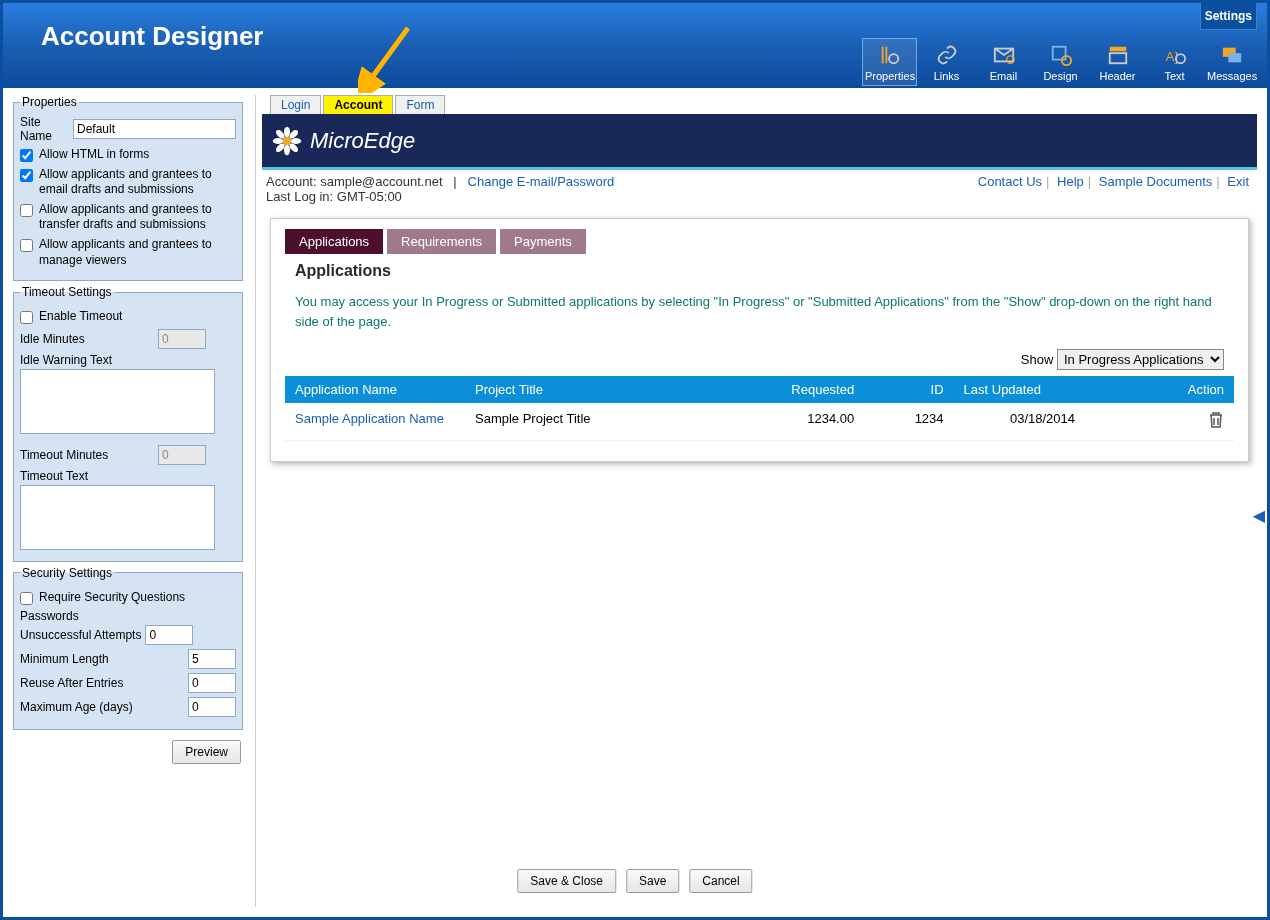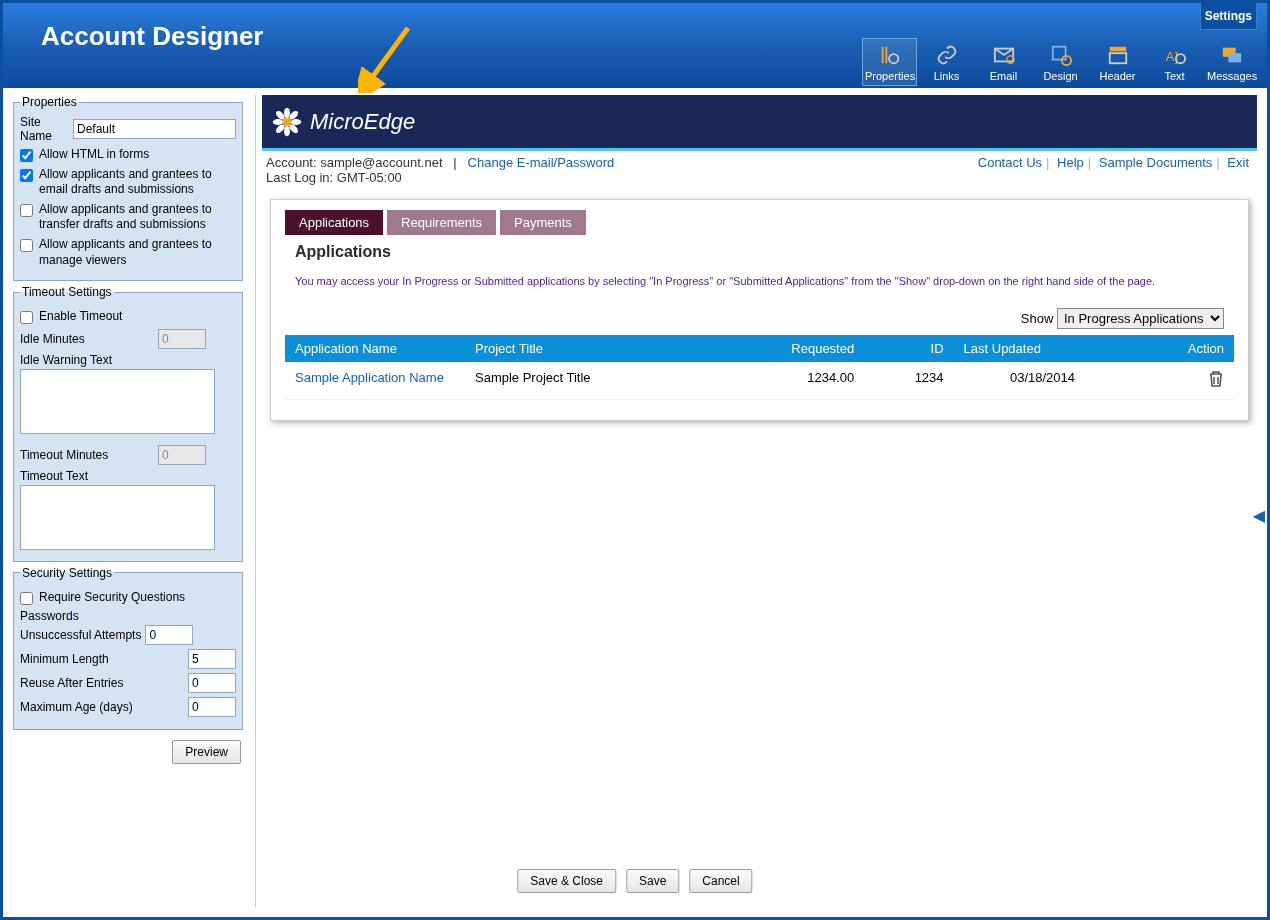--- a/index.html
+++ b/index.html
@@ -274,6 +274,11 @@
     </div>
 
     <div class="preview-pane">
+      <div class="mini-tabs">
+        <div class="mini-tab">Login</div>
+        <div class="mini-tab active">Account</div>
+        <div class="mini-tab">Form</div>
+      </div>
       <div class="microedge-bar">
         <svg class="microedge-logo" viewBox="0 0 40 40">
             <circle cx="20" cy="20" r="6" fill="#f5a623"></circle>

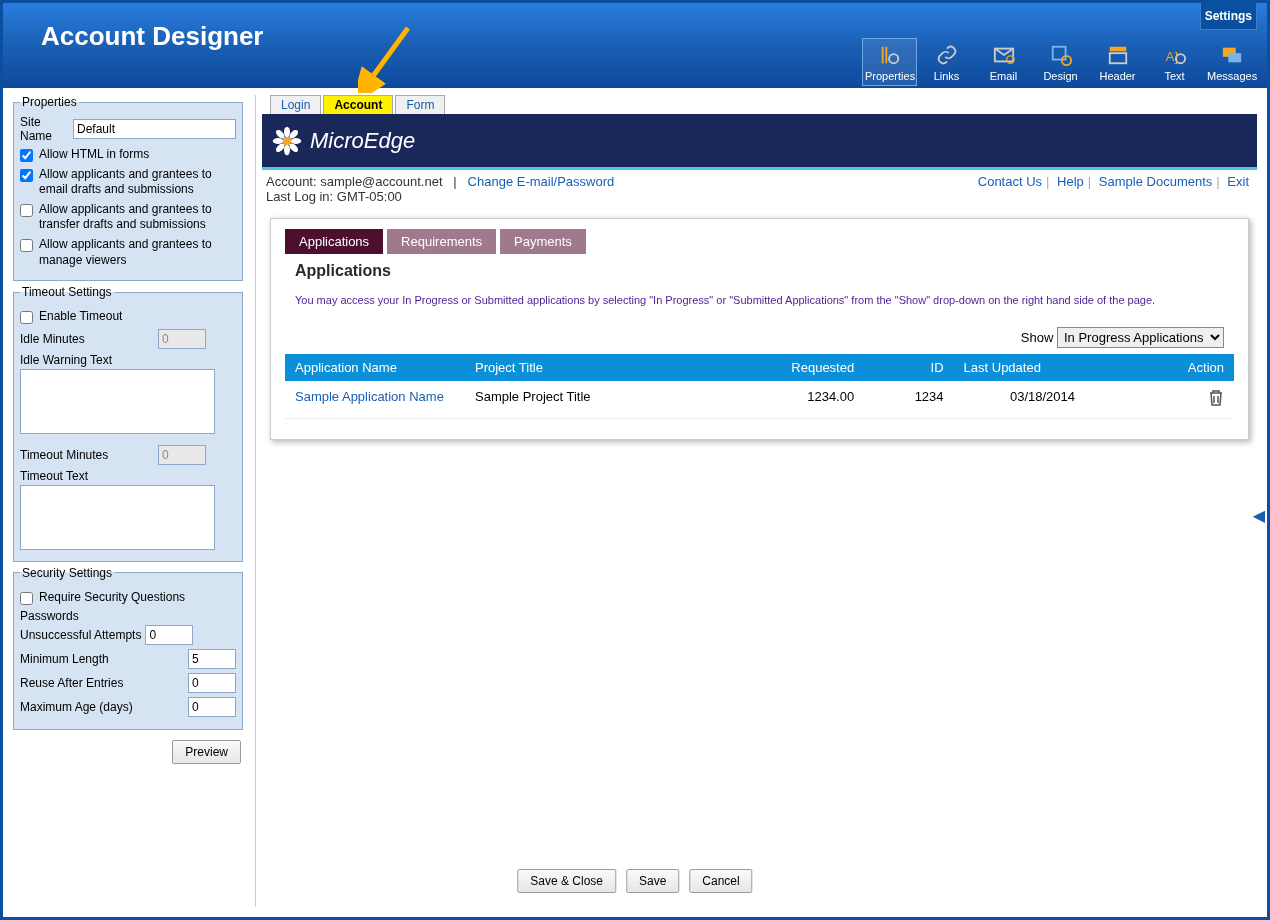--- a/index.html
+++ b/index.html
@@ -91,7 +91,7 @@
 .inner-tab.req { background: #a07a8c; }
 .inner-tab.pay { background: #a07a8c; }
 .section-title { font-size: 16px; font-weight: bold; color: #2a2a2a; margin: 6px 0 12px 10px; }
-.section-desc { font-size: 11px; color: #4c1d95; margin: 0 10px 18px 10px; line-height: 1.5; }
+.section-desc { font-size: 13px; color: #0f766e; margin: 0 10px 18px 10px; line-height: 1.5; }
 .show-row { text-align: right; margin: 0 10px 6px 0; font-size: 13px; }
 .show-row select { font-size: 13px; padding: 1px 2px; border:1px solid #888;}
 .grid { width:100%; border-collapse: collapse; }

